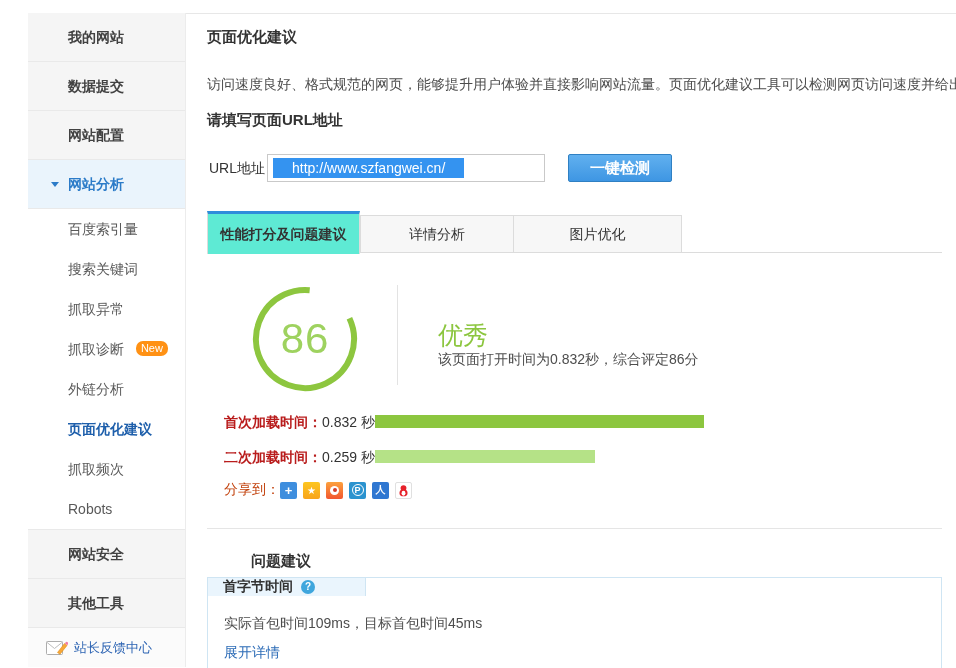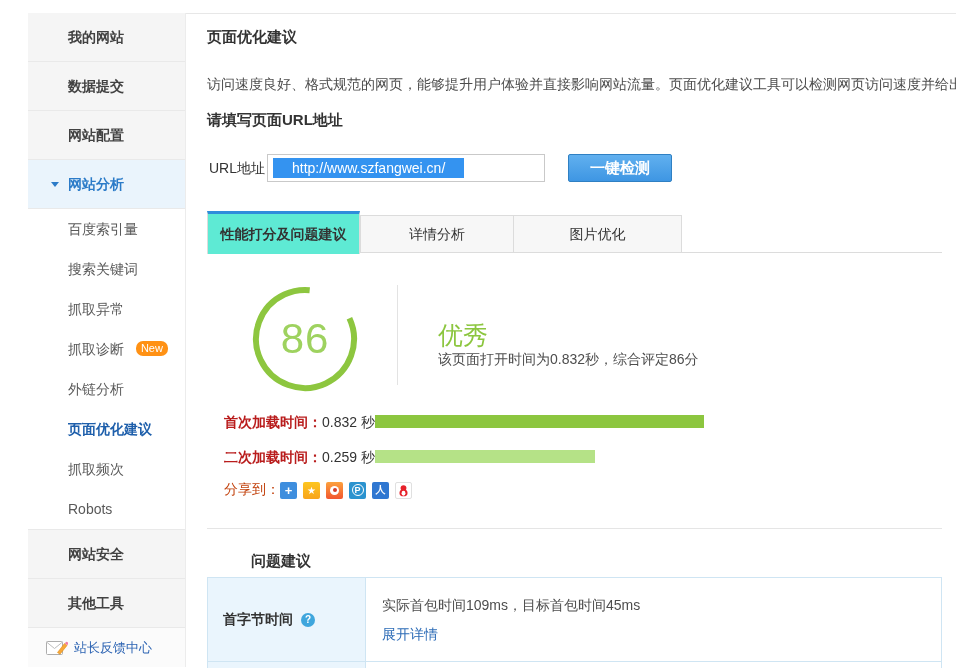--- a/index.html
+++ b/index.html
@@ -87,7 +87,7 @@
   .hdiv { position:absolute; left:0; top:515px; width:735px; border-top:1px solid #e5e5e5; }
   .issues-title { position:absolute; left:0; top:539px; font-size:15px; font-weight:bold; color:#333;margin-left:44px; }
   .issue-table { position:absolute; left:0; top:564px; width:735px; border:1px solid #cfe5f3; }
-  .issue-row { display:flex; height:84px; border-bottom:1px solid #cfe5f3; }
+  .issue-row { display:flex; height:84px; border-bottom:1px solid #cfe5f3;flex-direction:column; }
   .issue-row.partial { height:11px; border-bottom:none; }
   .cell-name { width:158px; background:#eaf5fd; border-right:1px solid #cfe5f3;
     display:flex; align-items:center; padding-left:15px; }

